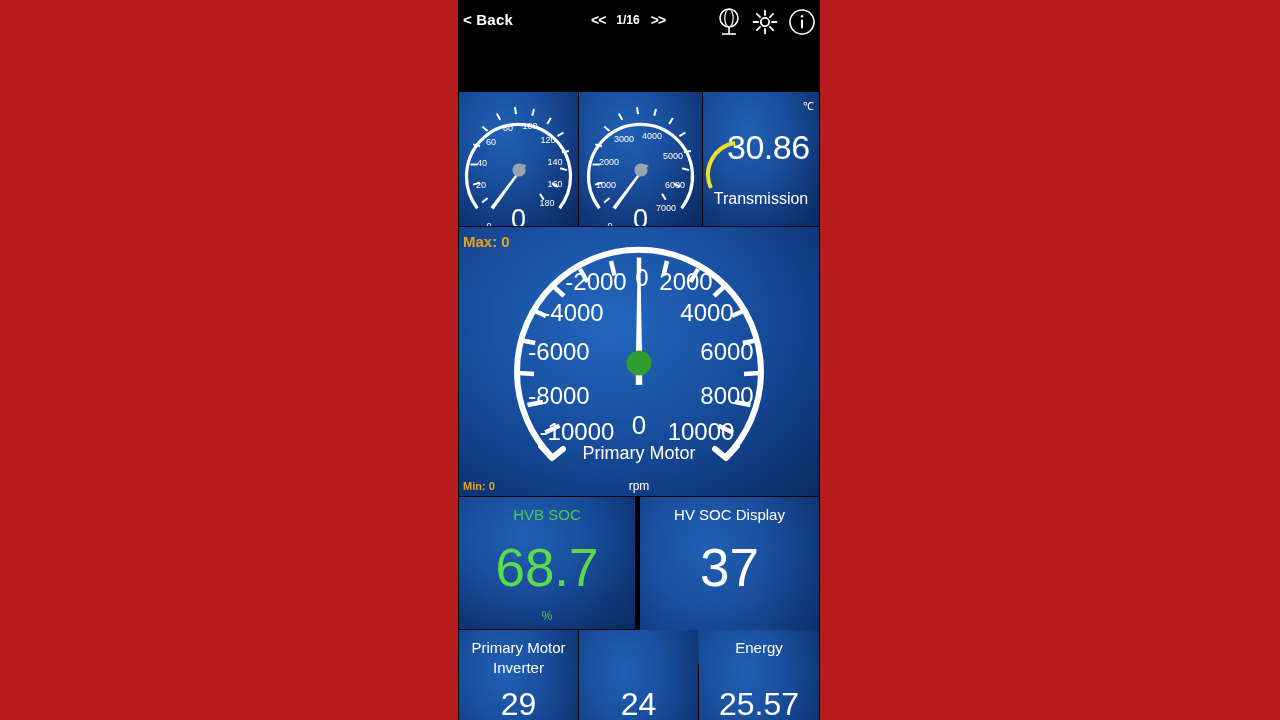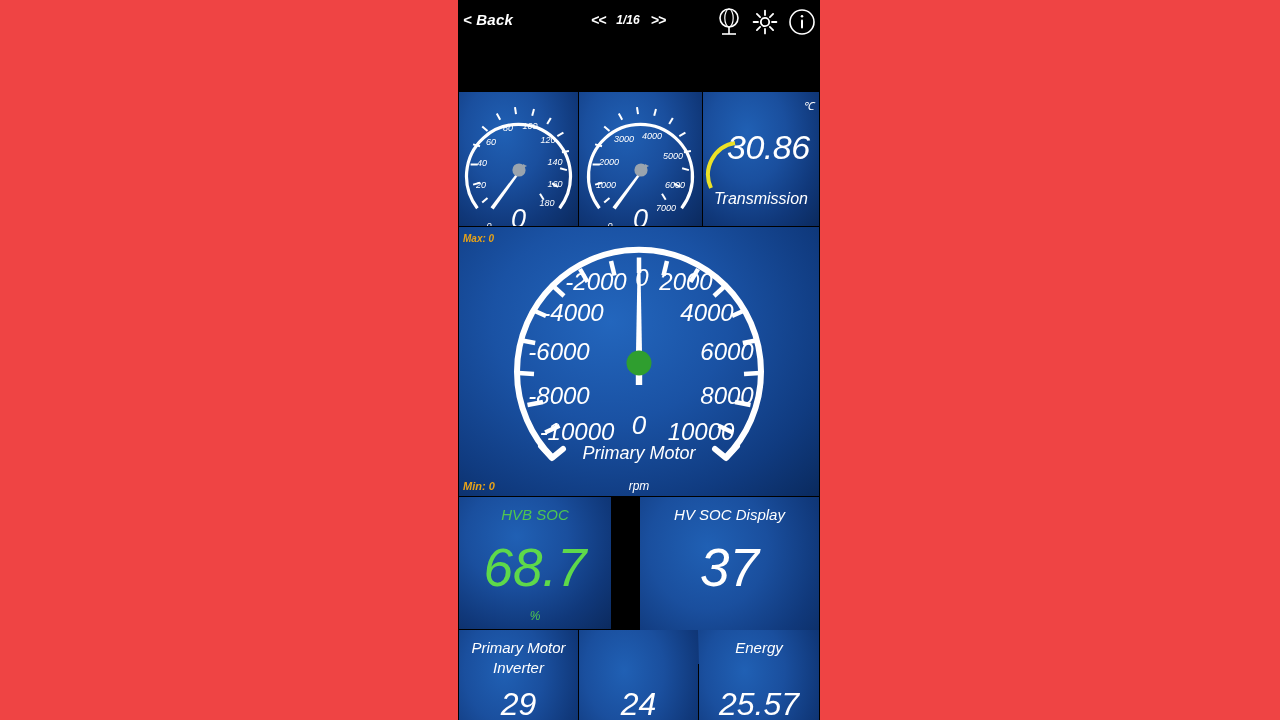--- a/index.html
+++ b/index.html
@@ -8,7 +8,7 @@
     font-family:"Liberation Sans", sans-serif;
   }
   #app{
-    position:relative; width:1280px; height:720px; background:#ef4444;font-style:italic;
+    position:relative; width:1280px; height:720px; background:#b91c1c;
   }
   
   .phone{

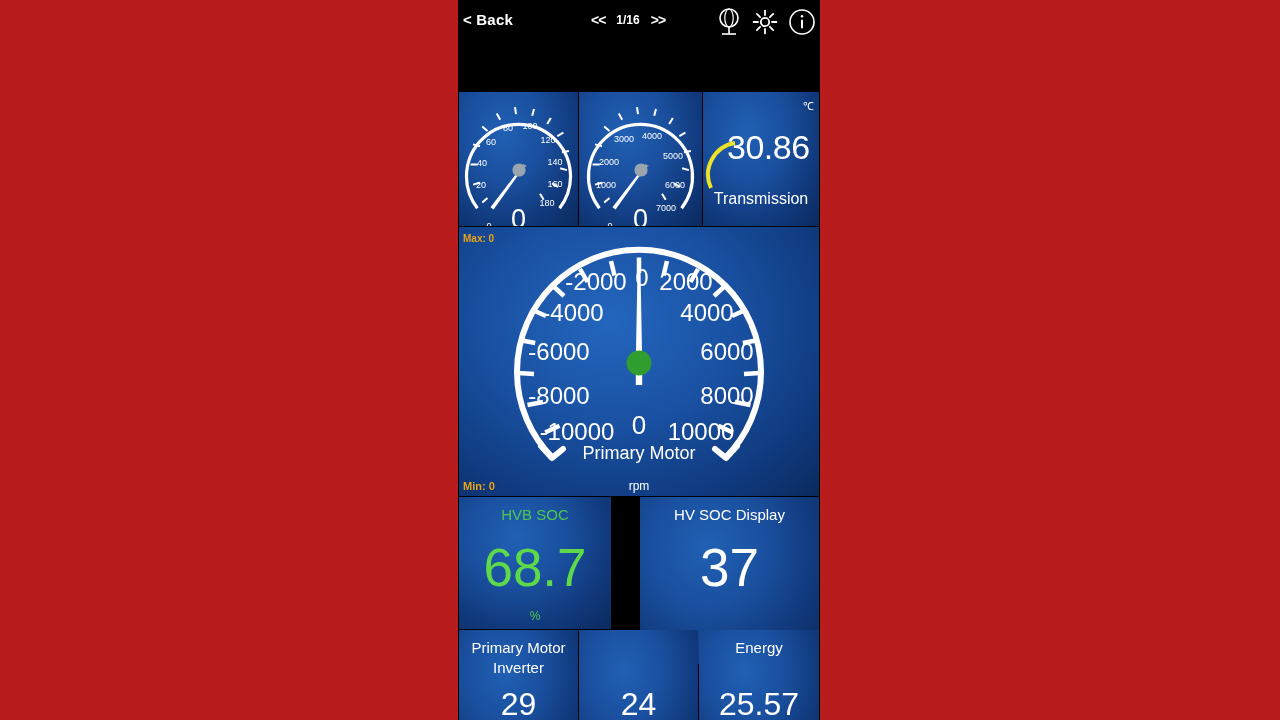--- a/index.html
+++ b/index.html
@@ -68,7 +68,7 @@
   }
   .maxlbl{
     position:absolute; left:4px; top:6px;
-    color:#e8a317; font-size:10px; font-weight:bold;
+    color:#e8a317; font-size:15px; font-weight:bold;
   }
   .minlbl{
     position:absolute; left:4px; bottom:4px;

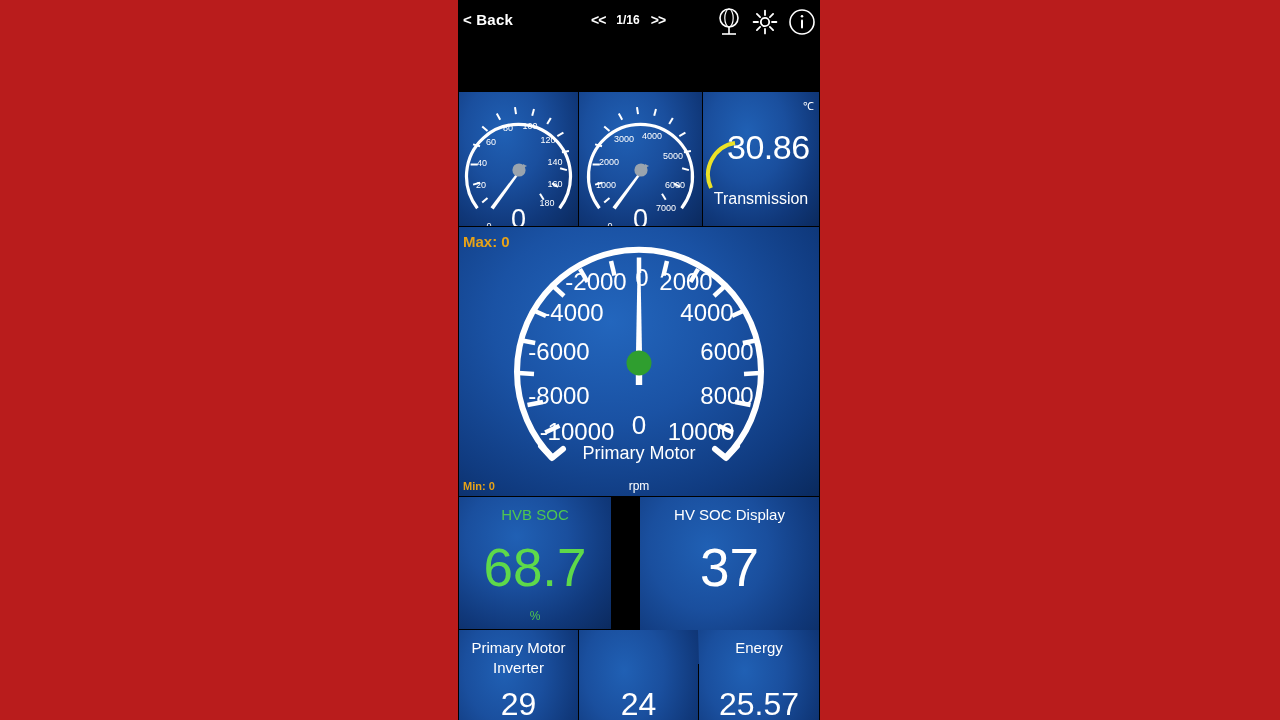--- a/index.html
+++ b/index.html
@@ -55,7 +55,7 @@
   
   .p-main { left:1px; top:181px; width:360px; height:269px; }
   
-  .p-hvb  { left:1px;   top:451px; width:152px; height:132px; }
+  .p-hvb  { left:1px;   top:451px; width:176px; height:132px; }
   .p-hvd  { left:182px; top:451px; width:179px; height:167px; }
   
   .p-inv  { left:1px;   top:584px; width:119px; height:136px; }

